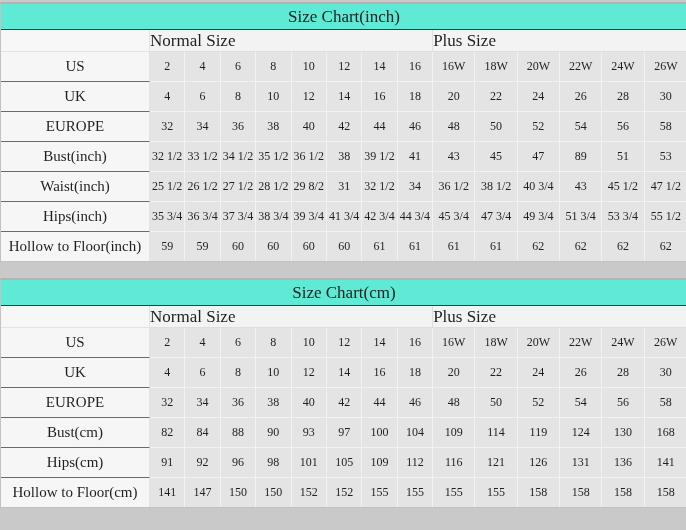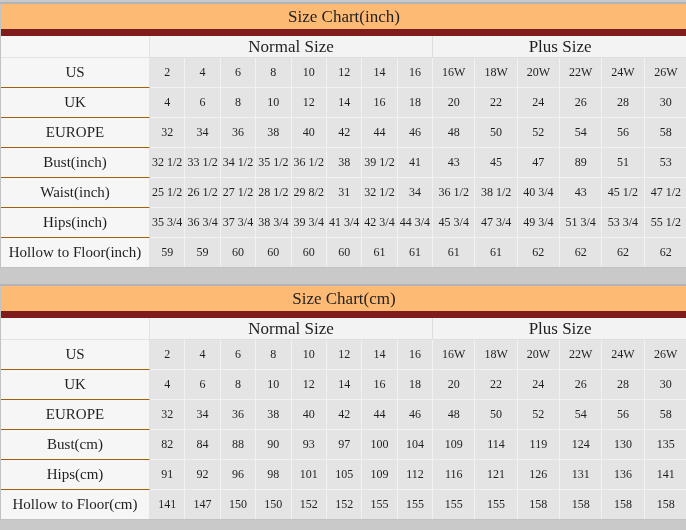--- a/index.html
+++ b/index.html
@@ -25,11 +25,11 @@
   col.col-plus   { width: 42.3px; }
   td { padding: 0; vertical-align: middle; }
   .title-cell {
-    background: #fdba74;
+    background: #5eead4;
     text-align: center;
     font-size: 17px;
     height: 25px;
-    border-bottom: 7px solid #7f1d1d;
+    border-bottom: 1px solid #7f1d1d;
   }
   .corner-cell {
     background: #f7f7f7;

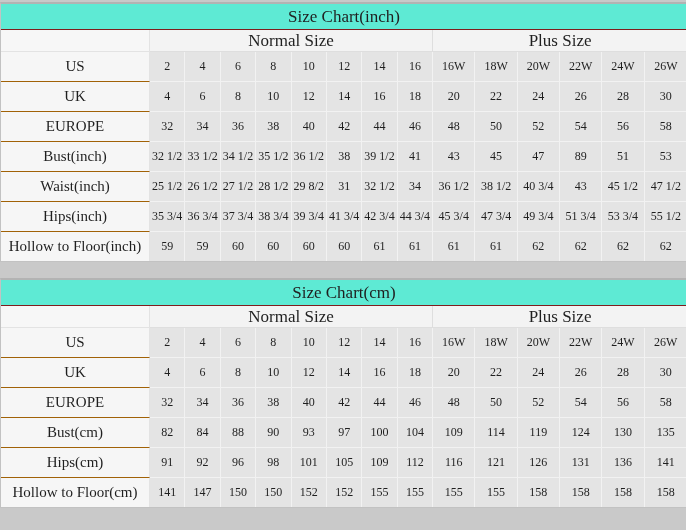--- a/index.html
+++ b/index.html
@@ -39,7 +39,6 @@
   }
   .group-cell {
     background: #f3f3f3;
-    text-align: center;
     font-size: 17px;
     height: 21px;
     border-bottom: 1px solid #dedede;

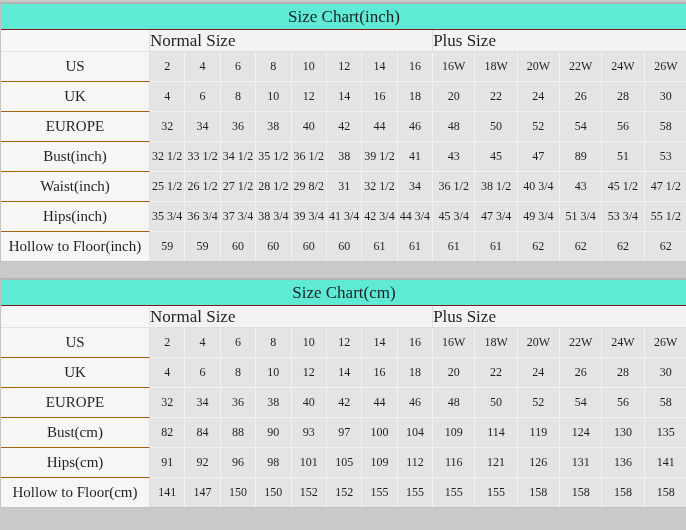--- a/index.html
+++ b/index.html
@@ -312,7 +312,7 @@
           <td class="data-cell">119</td>
           <td class="data-cell">124</td>
           <td class="data-cell">130</td>
-          <td class="data-cell">135</td>
+          <td class="data-cell">168</td>
         </tr>
         <tr class="data-row">
           <td class="label-cell">Hips(cm)</td>

